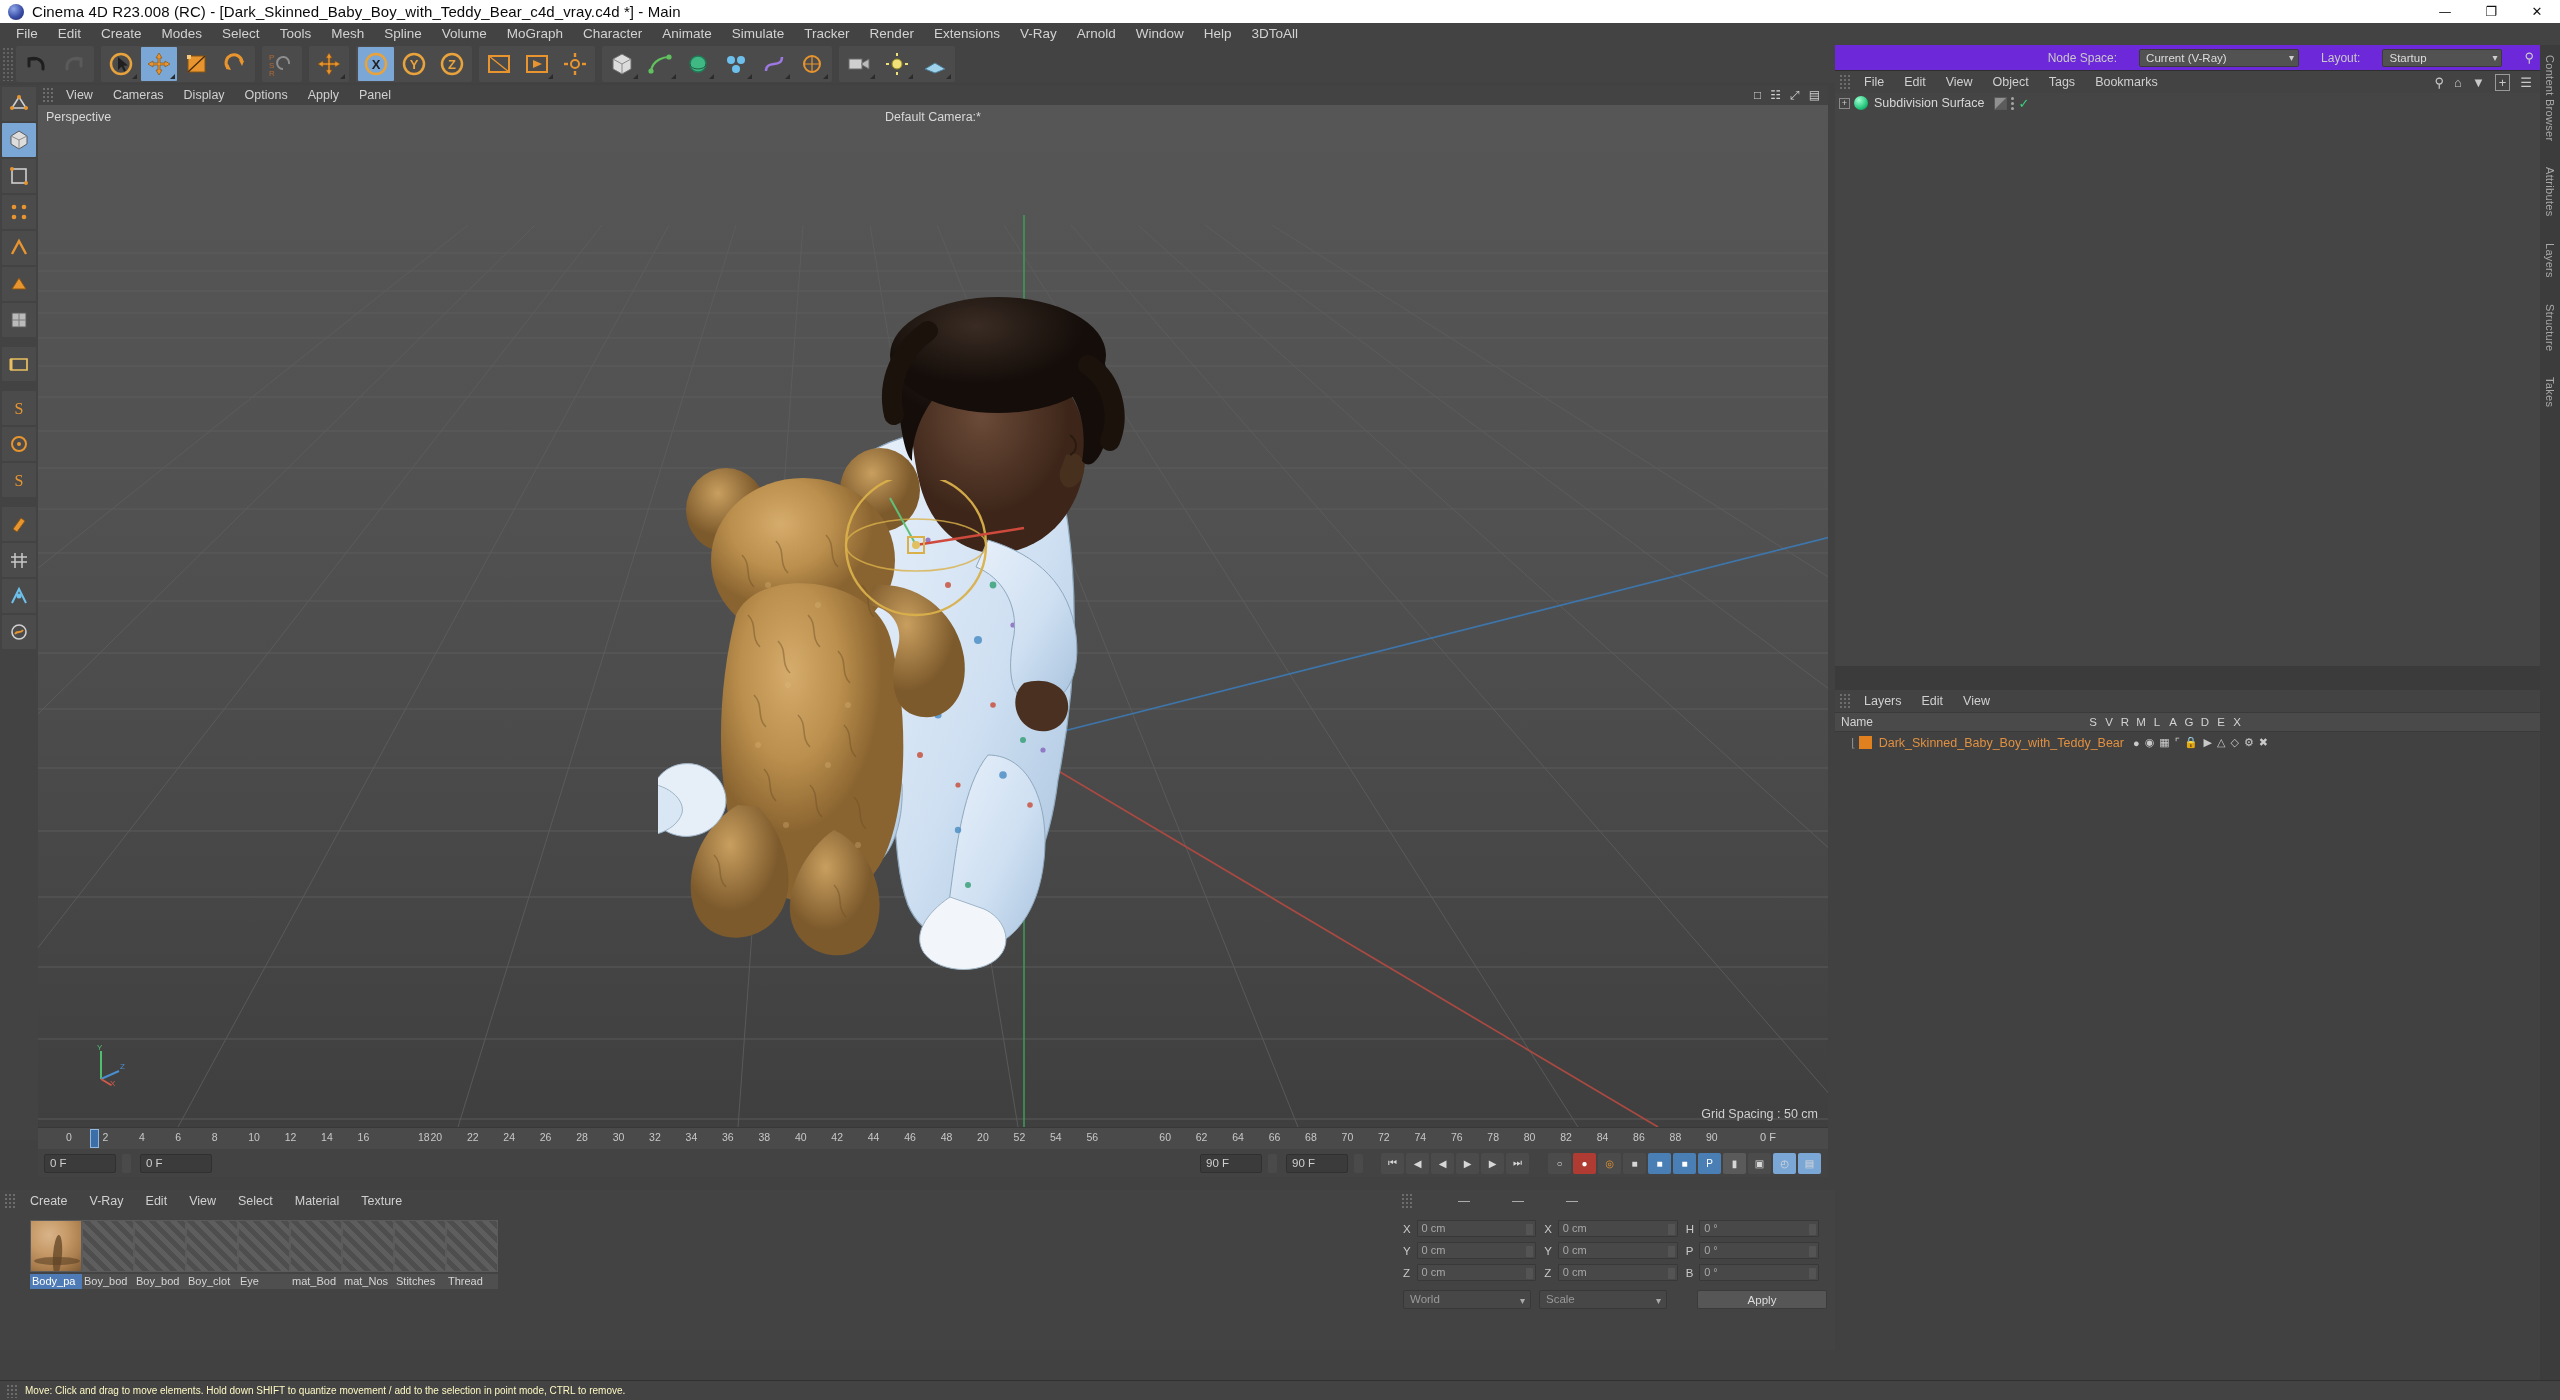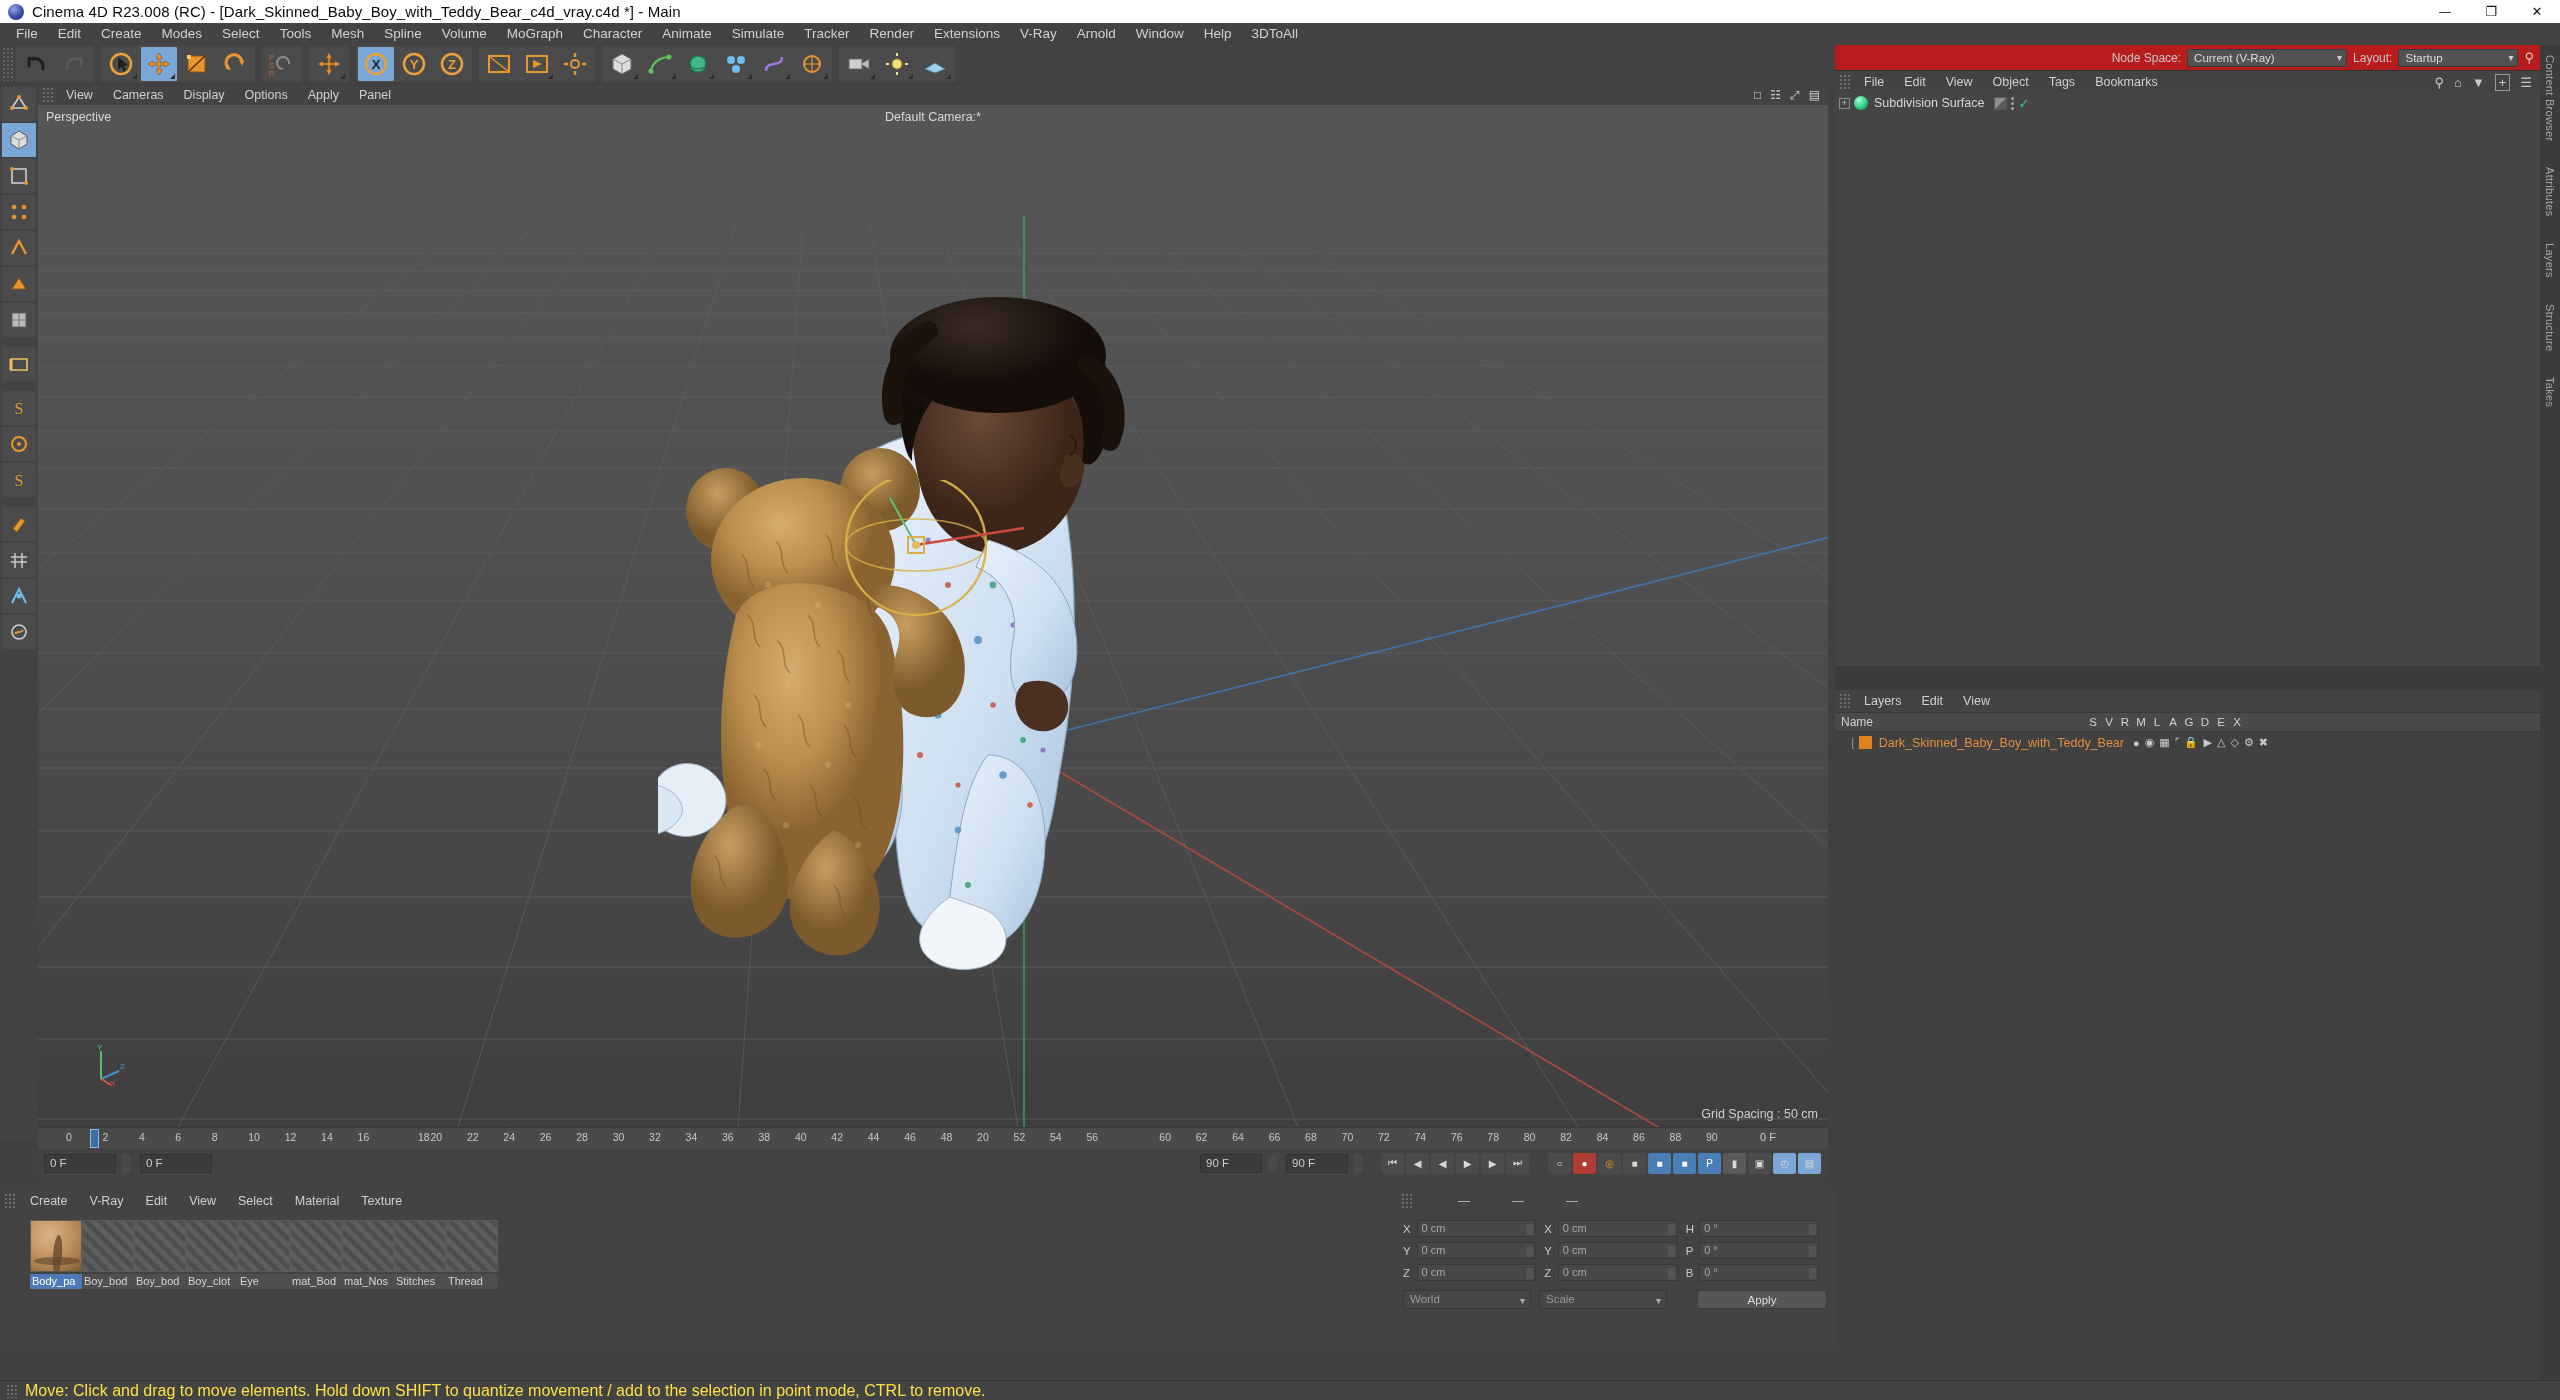--- a/index.html
+++ b/index.html
@@ -218,7 +218,7 @@
   }
   .nodespace-bar {
     height: 25px; display: flex; align-items: center; justify-content: flex-end;
-    padding-right: 6px; gap: 6px; background: #b91c1c;
+    padding-right: 6px; gap: 22px; background: #6d28d9;
   }
   .nodespace-bar label { font-size: 12px; color: #c9c9c9; }
   .dd {

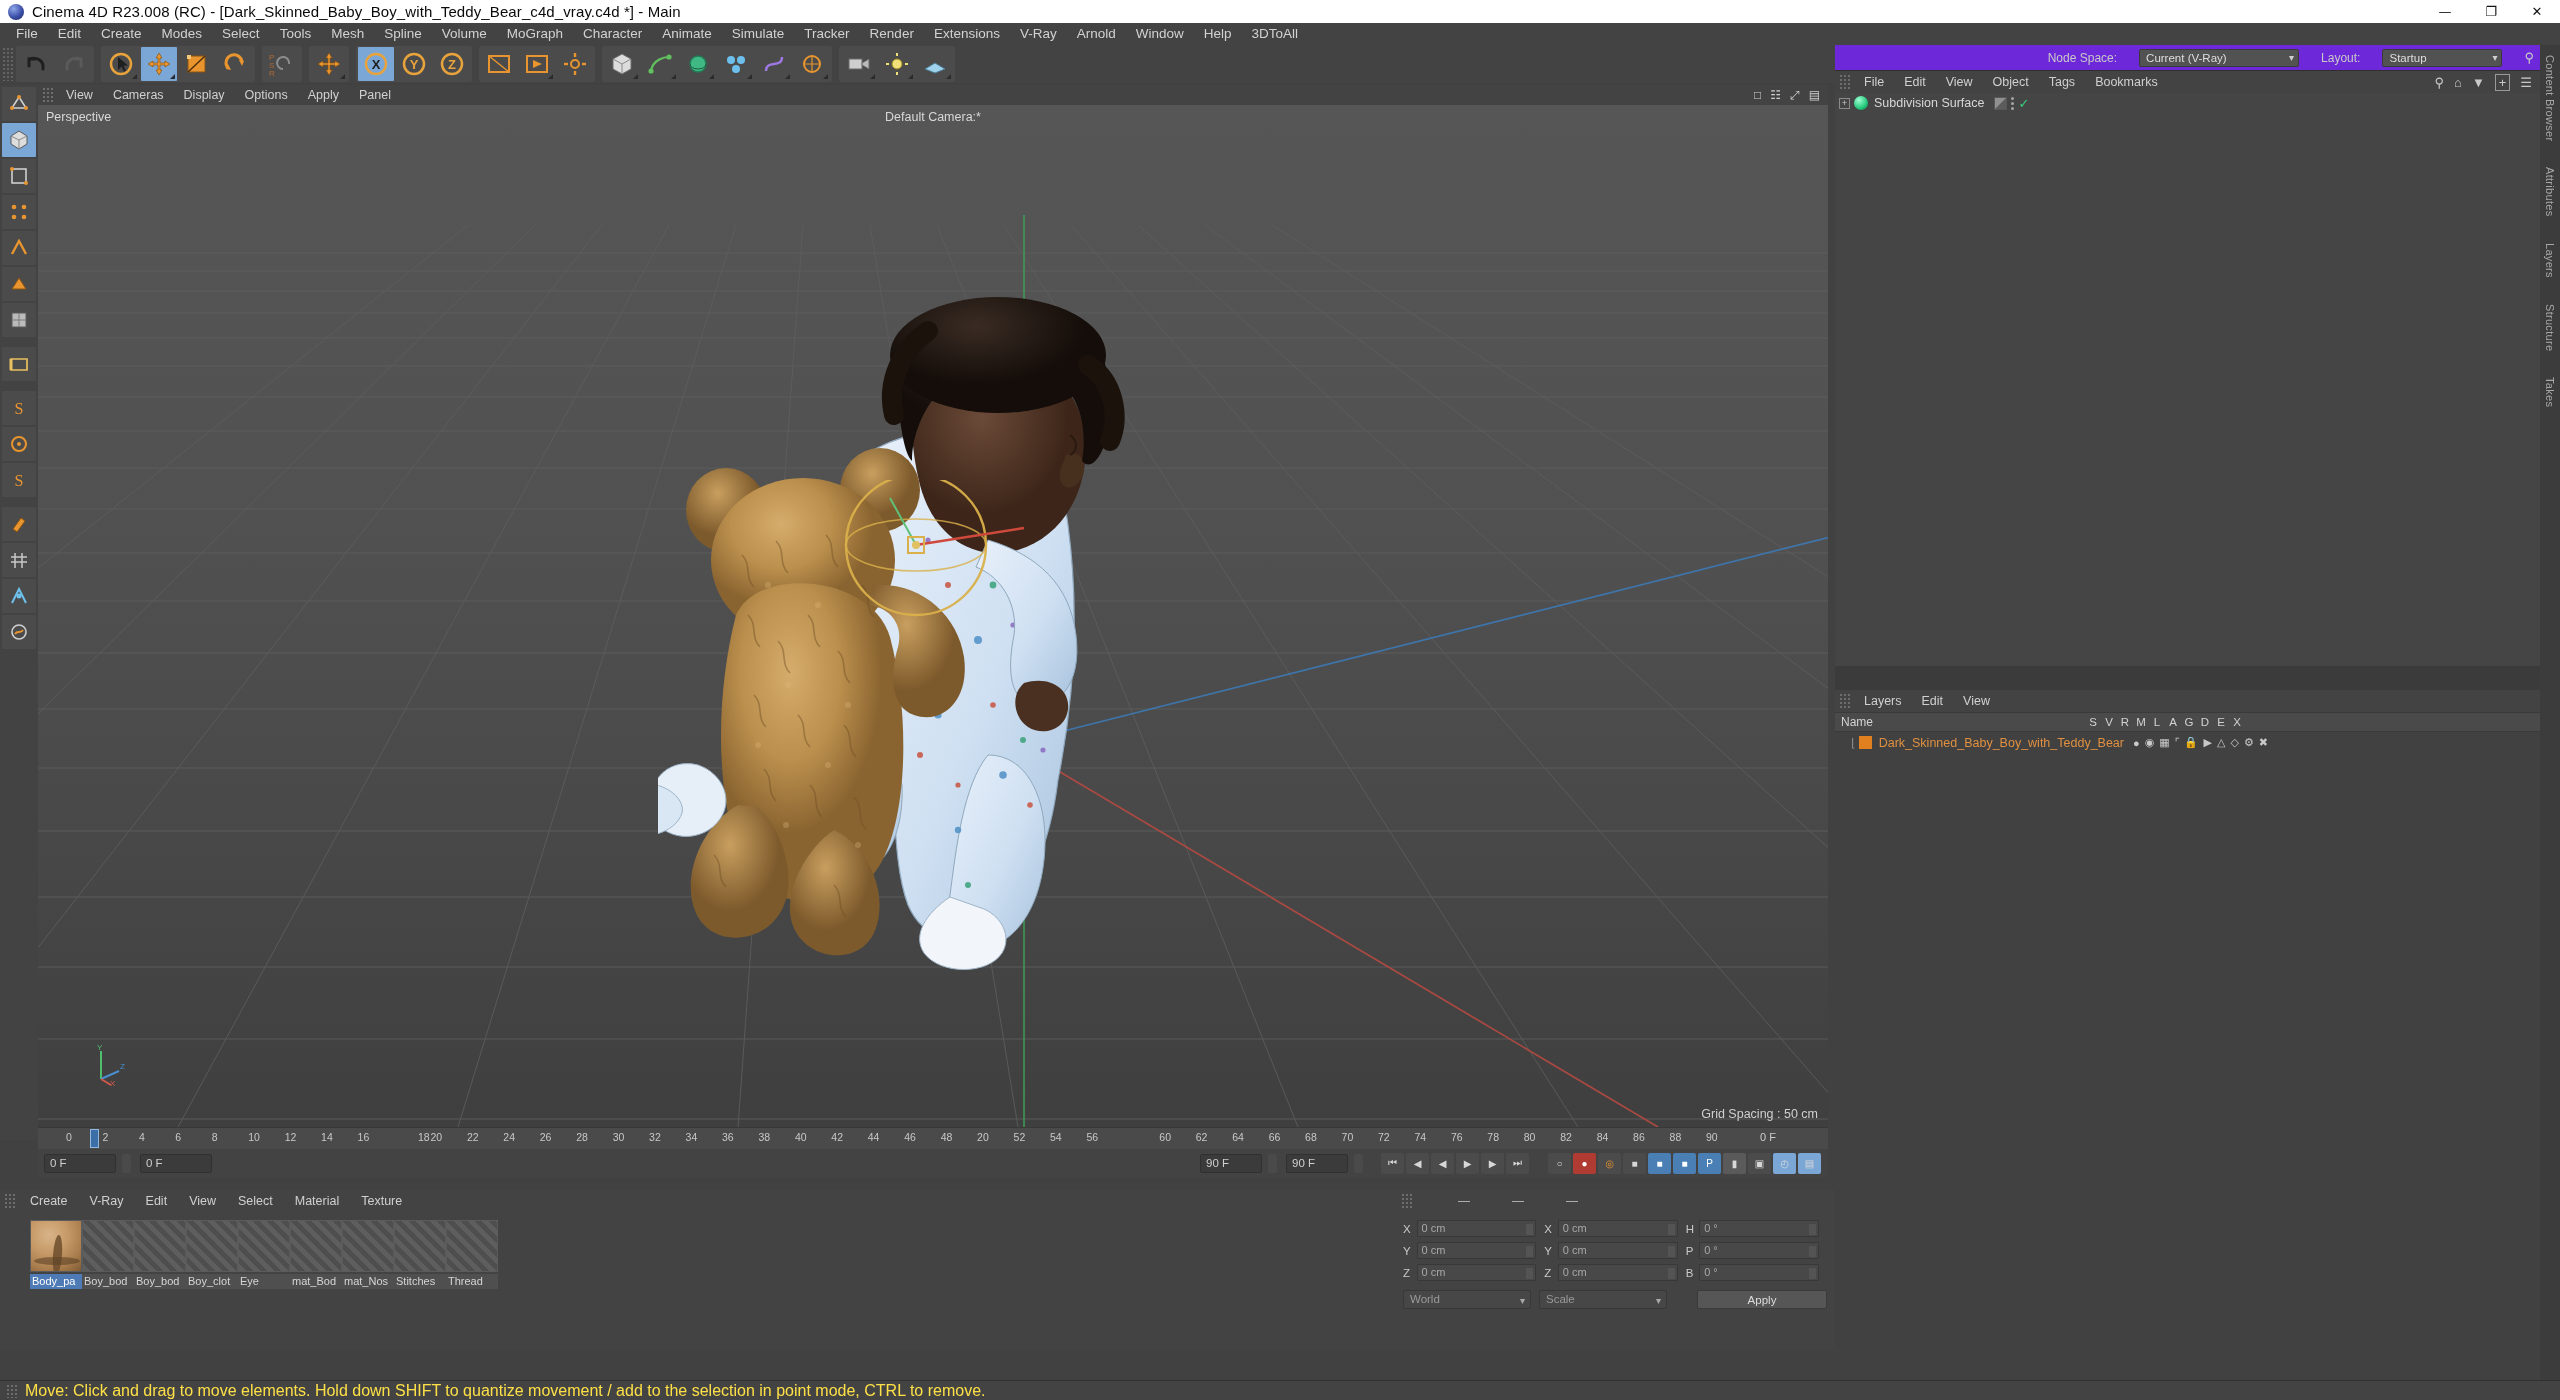--- a/index.html
+++ b/index.html
@@ -288,7 +288,7 @@
     background-image: radial-gradient(#6d6d6d 1px, transparent 1px);
     background-size: 4px 4px;
   }
-  .statusbar .stext { font-size: 16px; color: #fde047; }
+  .statusbar .stext { font-size: 10px; color: #fef9c3; }
 
   
   .figure { position: absolute; }

